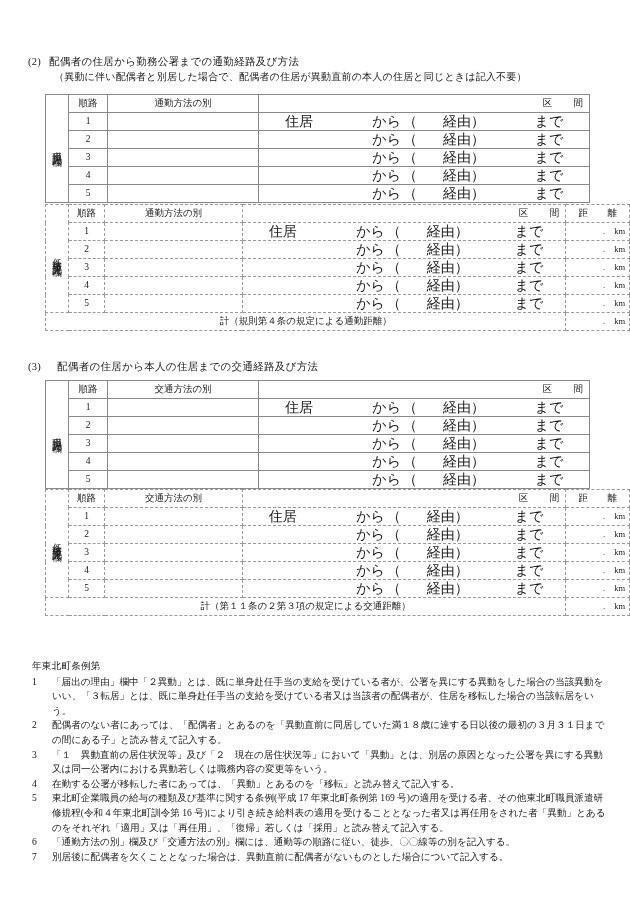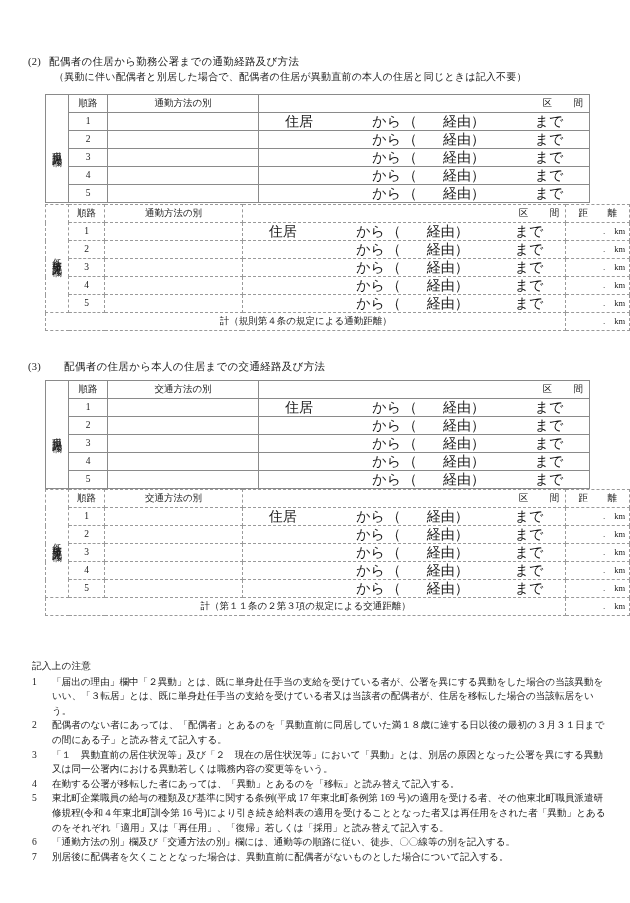--- a/index.html
+++ b/index.html
@@ -381,7 +381,7 @@
 
   <div class="sec-head" style="left:28px; top:343px;">
     <span>(3)</span>
-    <span style="margin-left:20px;">配偶者の住居から本人の住居までの交通経路及び方法</span>
+    <span style="margin-left:13px;">配偶者の住居から本人の住居までの交通経路及び方法</span>
   </div>
 
   <table class="form solid" style="left:33px; top:364px;">

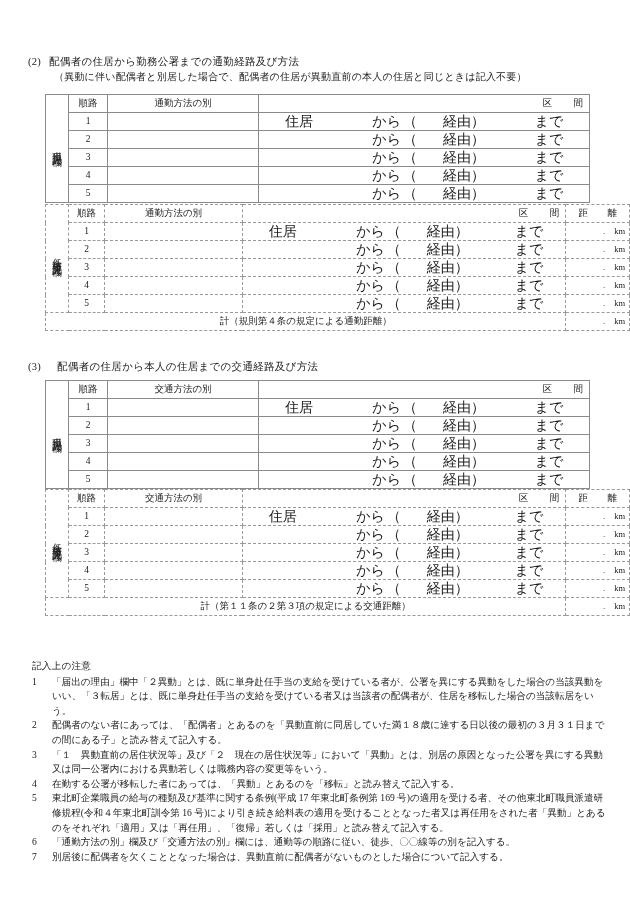--- a/index.html
+++ b/index.html
@@ -591,7 +591,7 @@
     </table>
 
   <div class="notes">
-    <div class="notes-title">記入上の注意</div>
+    <div class="notes-title">年東北町条例第</div>
 
     <div class="note-row">
       <div class="note-num">1</div>

